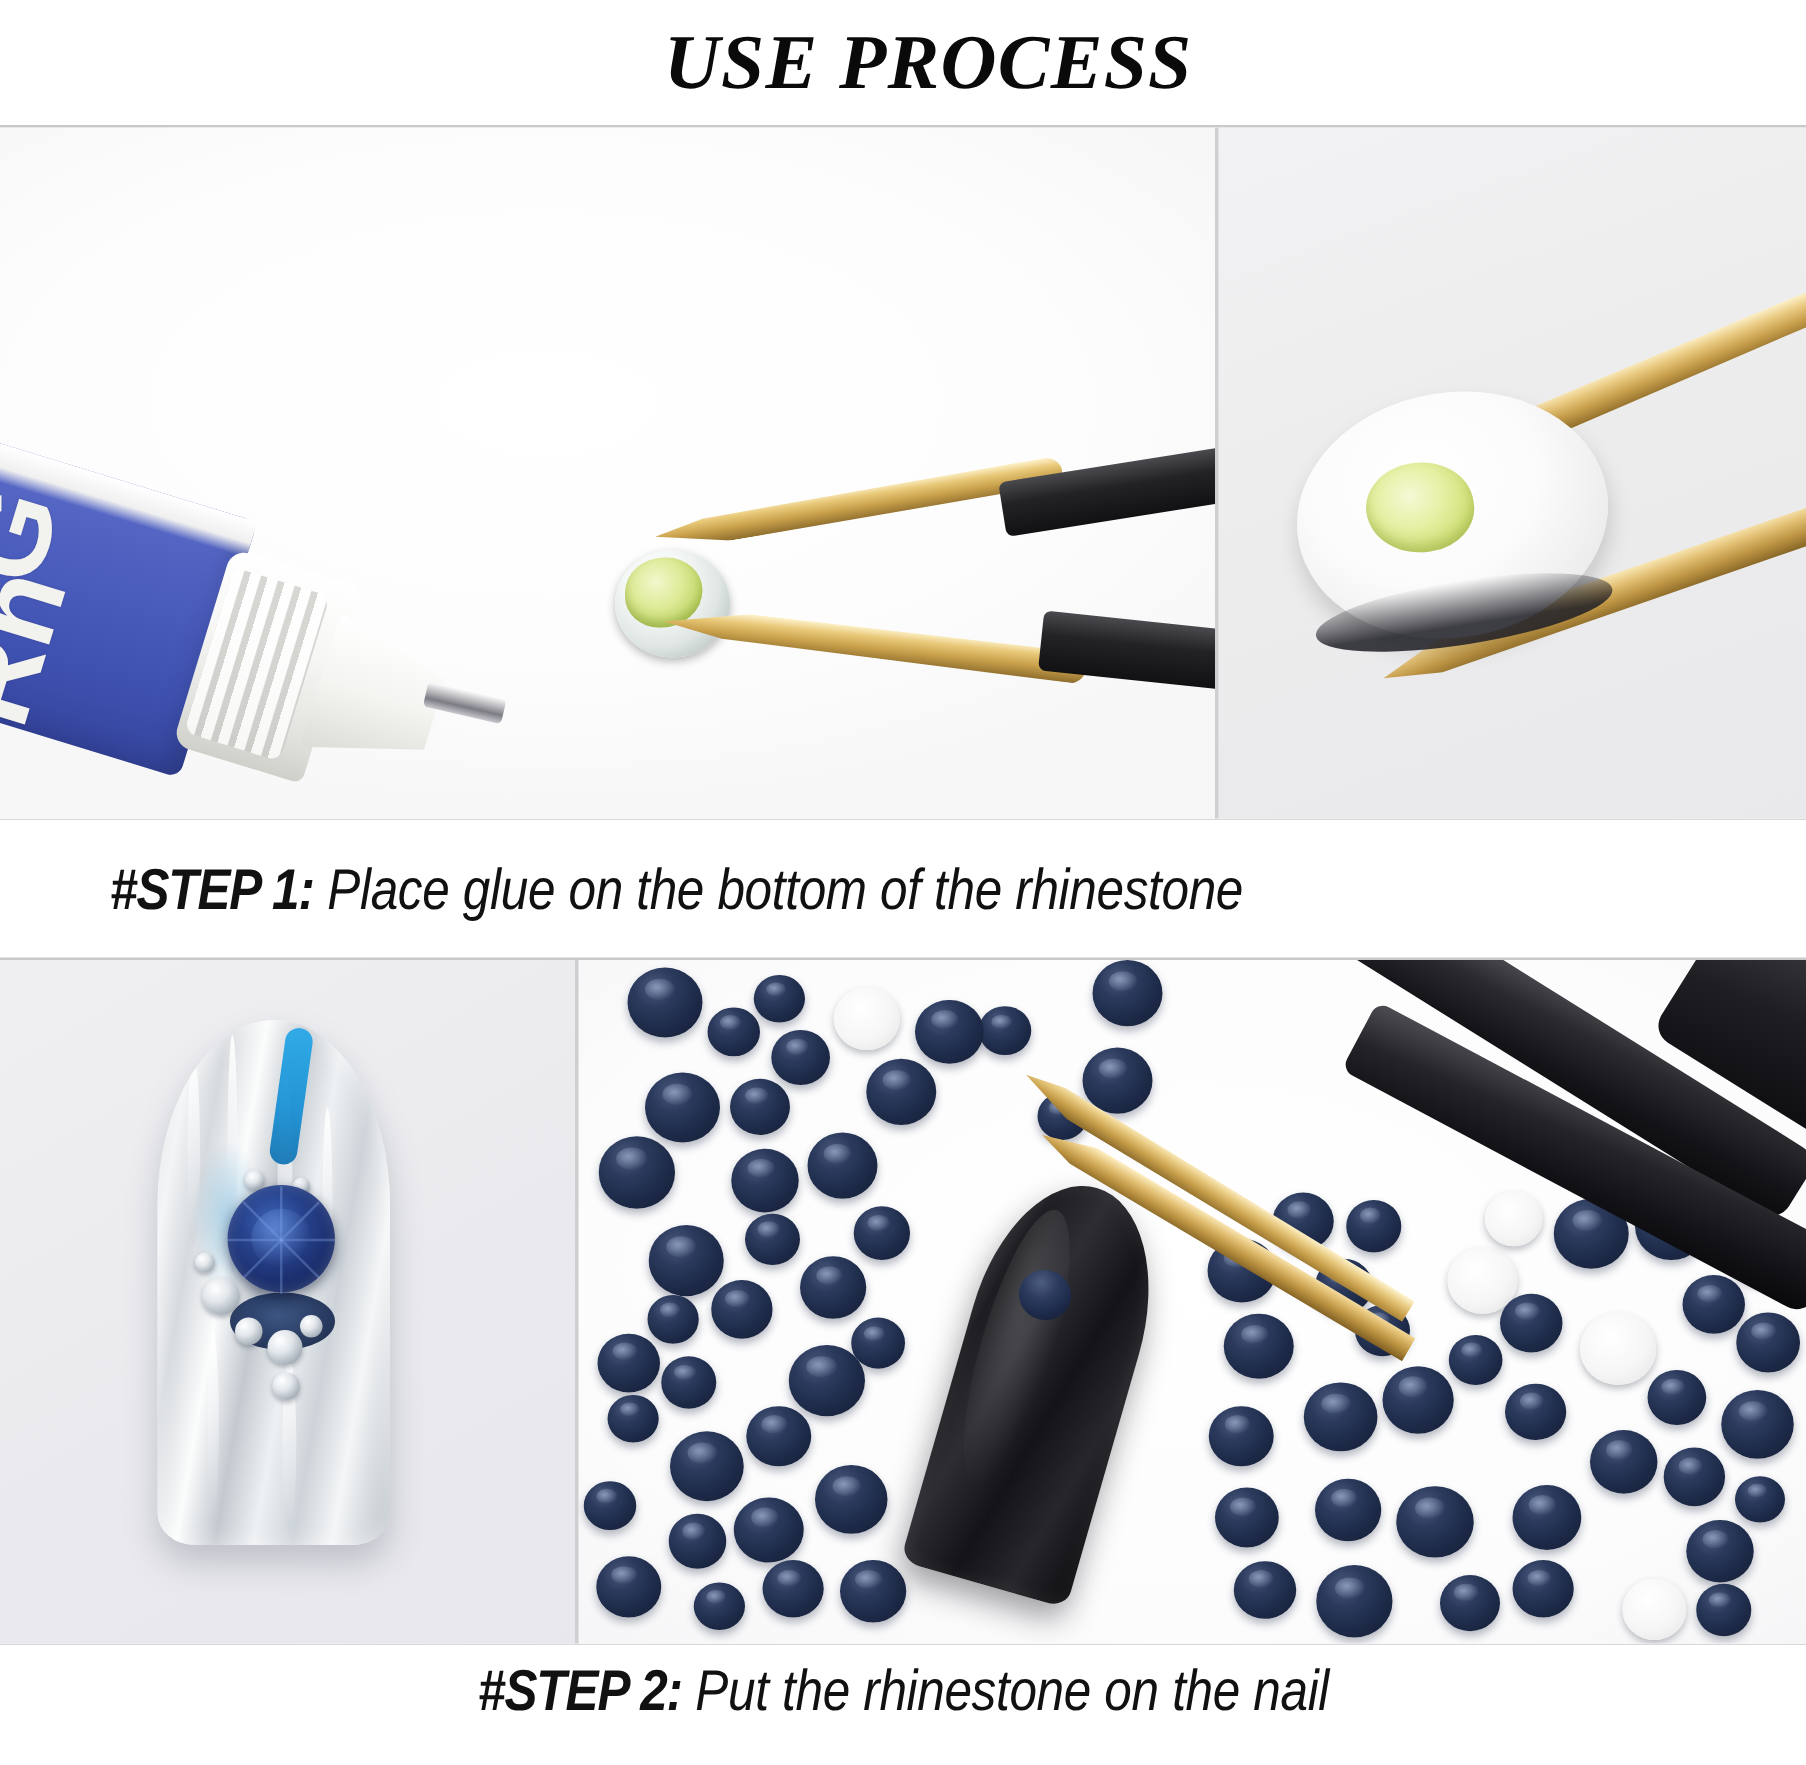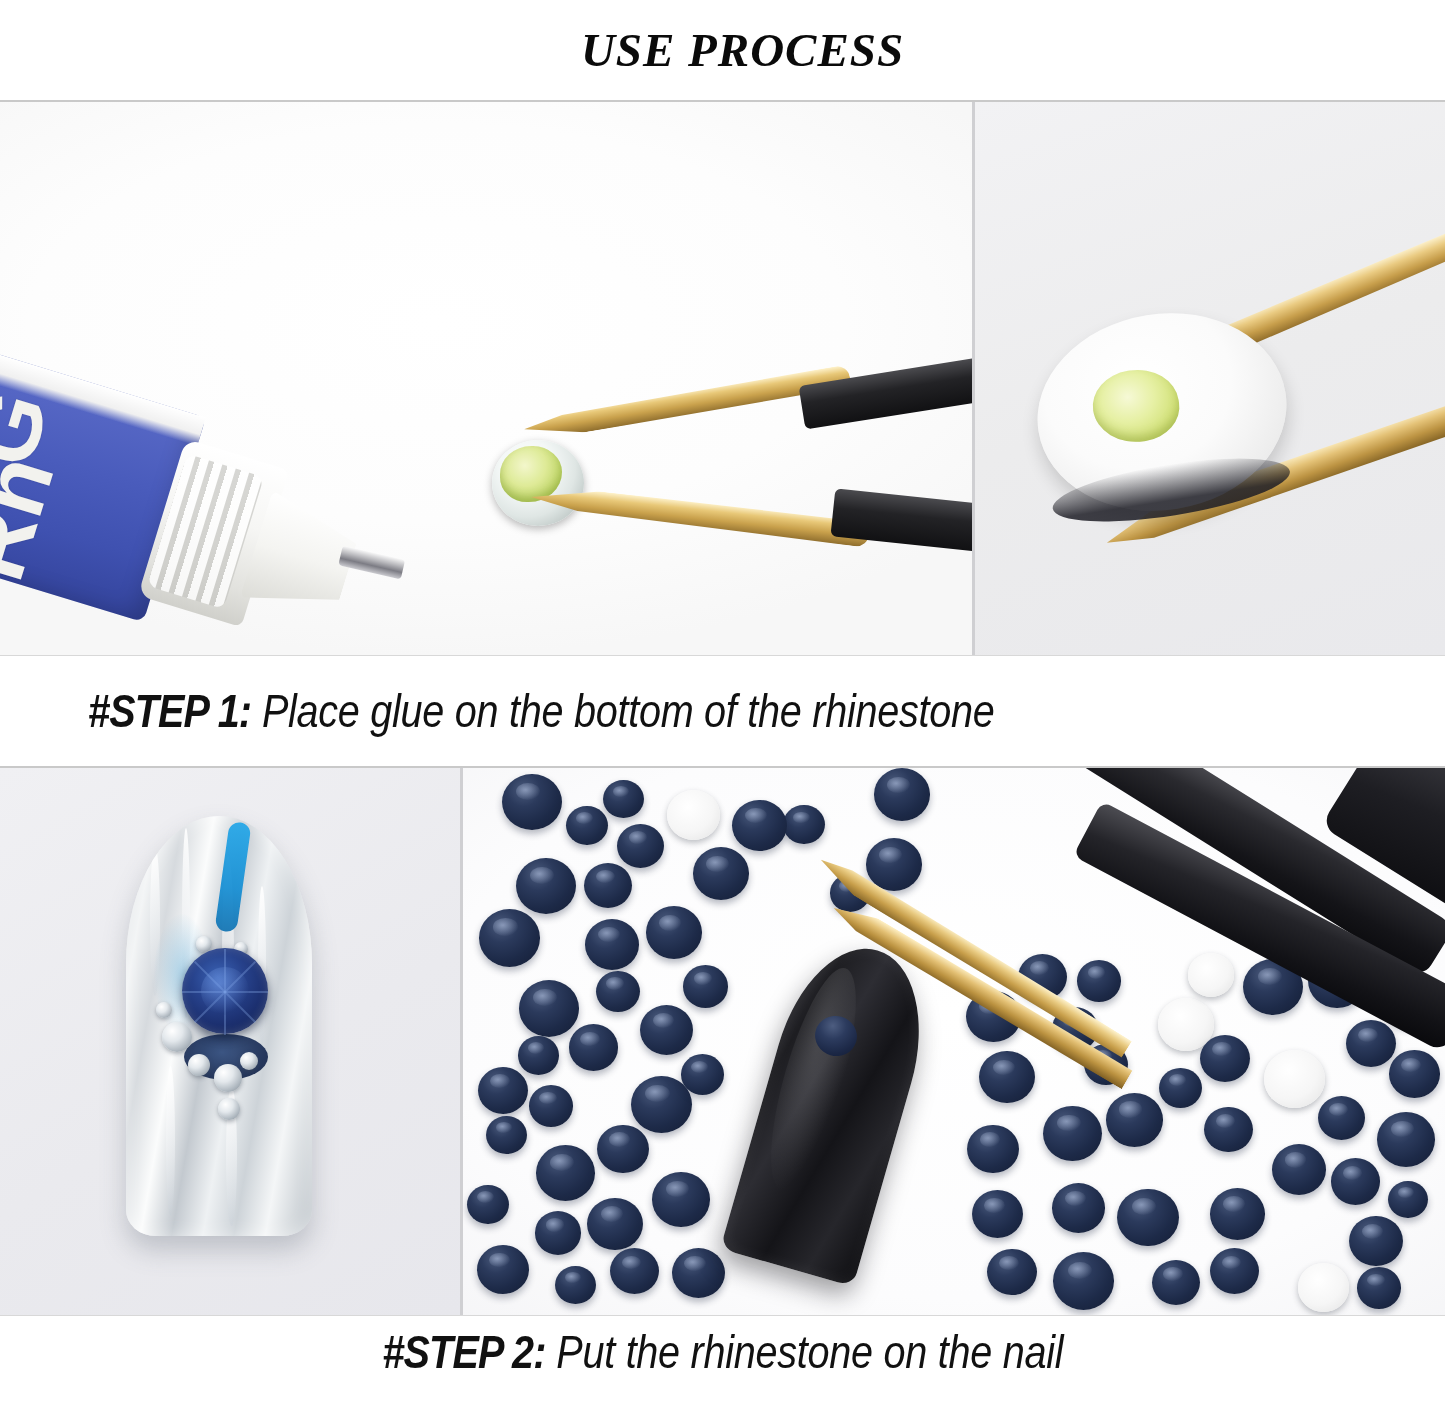--- a/index.html
+++ b/index.html
@@ -28,7 +28,7 @@
     font-family: "Liberation Serif", "DejaVu Serif", serif;
     font-weight: bold;
     font-style: italic;
-    font-size: 47px;
+    font-size: 62px;
     letter-spacing: 1px;
     color: #0a0a0a;
     white-space: nowrap;

